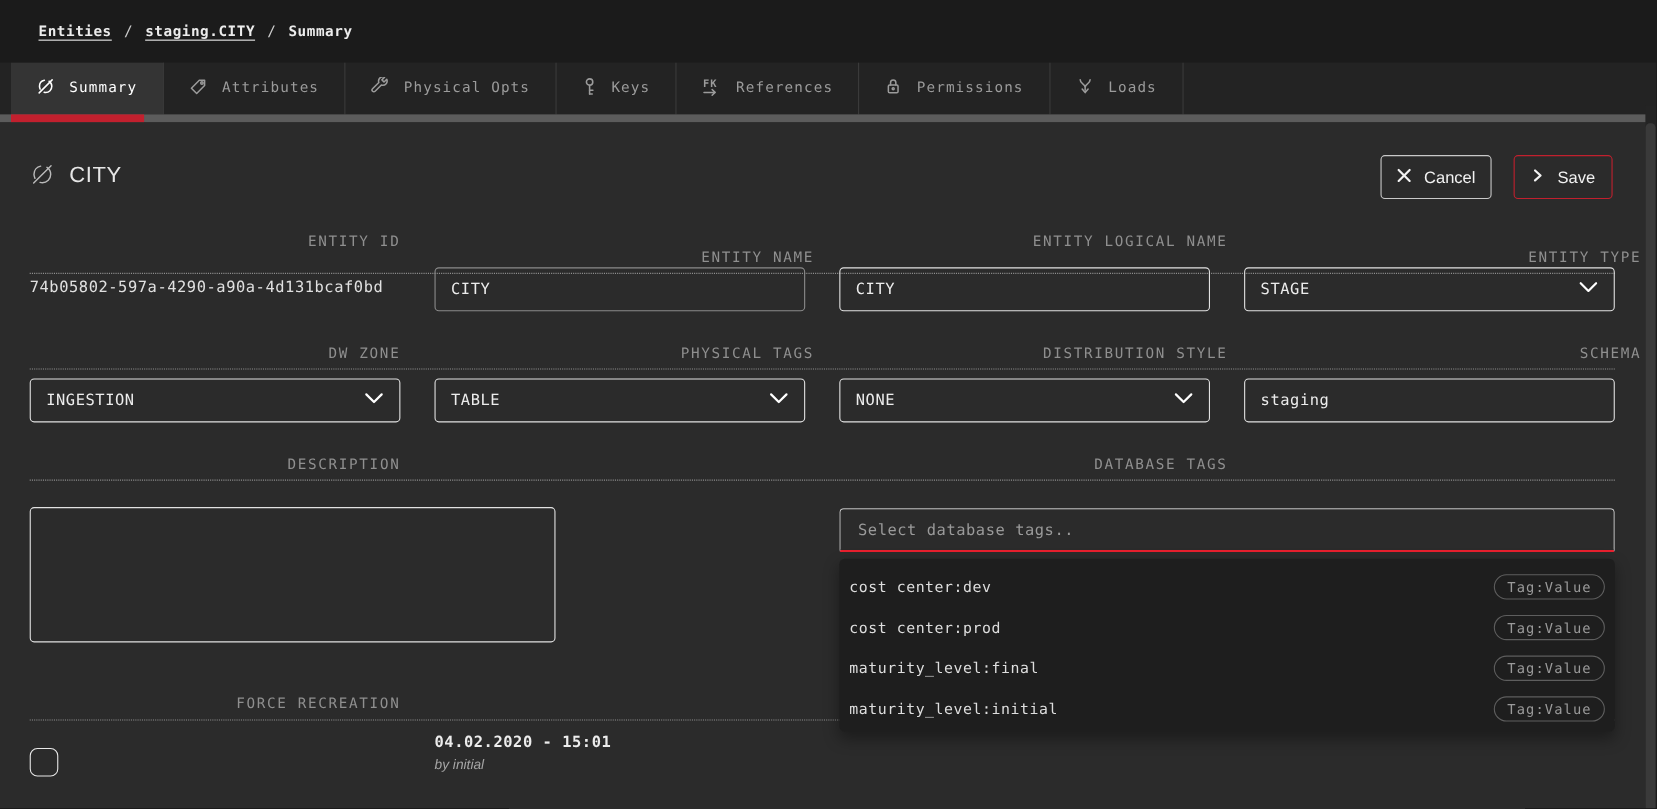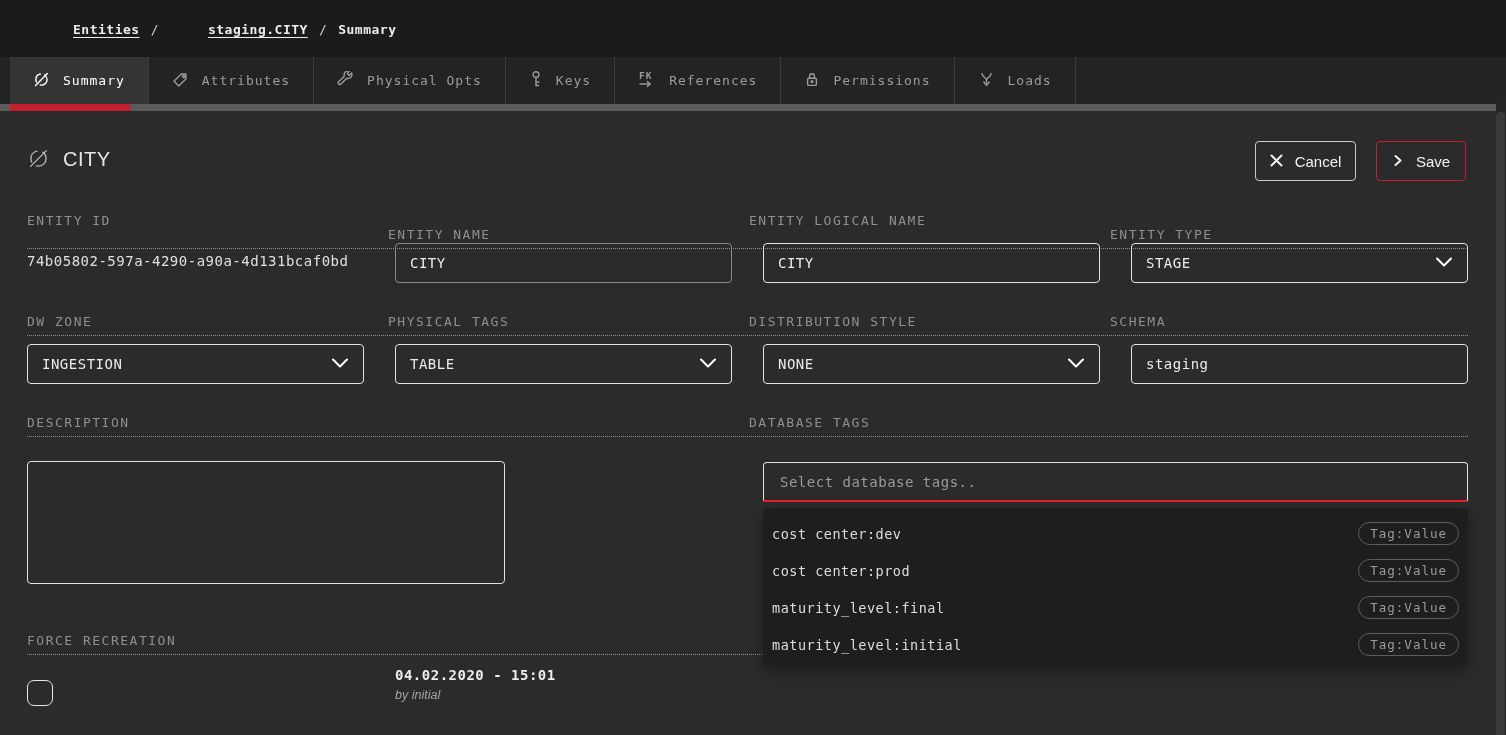--- a/index.html
+++ b/index.html
@@ -10,7 +10,7 @@
   .header{position:absolute;top:0;left:0;width:100%;height:57px;background:#1b1b1b;}
   .breadcrumb{position:absolute;left:35px;top:22px;font-size:13px;font-weight:bold;
               letter-spacing:.5px;color:#ececec;display:flex;align-items:center;}
-  .crumb-link{text-decoration:underline;text-underline-offset:3px;cursor:pointer;margin-left:38px;}
+  .crumb-link{text-decoration:underline;text-underline-offset:3px;cursor:pointer;}
   .crumb-sep{margin:0 11px;color:#cfcfcf;font-weight:normal;}
 
   

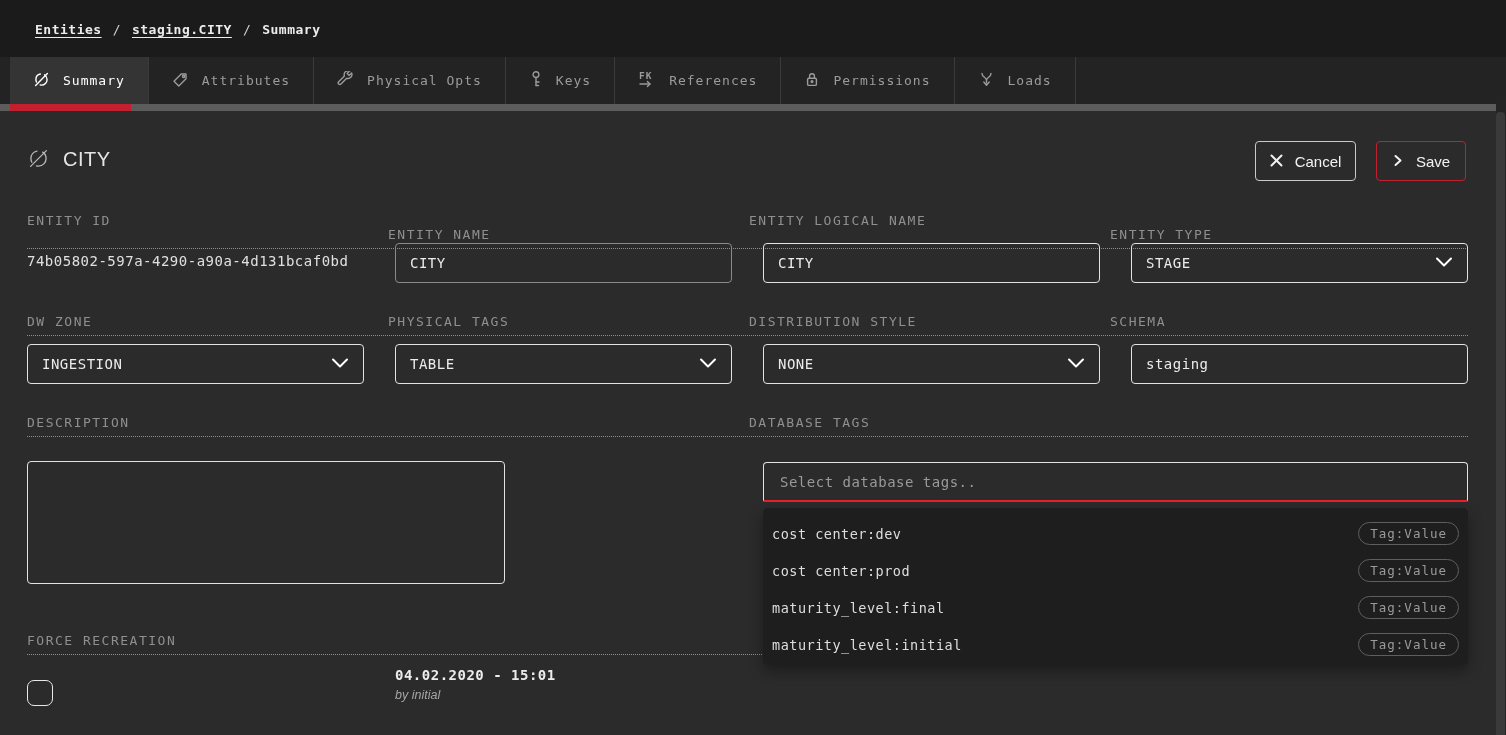--- a/index.html
+++ b/index.html
@@ -42,8 +42,8 @@
 
   
   .label-row{position:absolute;left:27px;width:1441px;display:grid;
-             grid-template-columns:repeat(4,337px);column-gap:24px;
-             border-bottom:1px dotted #8f8f8f;padding-bottom:6px;box-sizing:border-box;}
+             grid-template-columns:repeat(4,337px);column-gap:39px;
+             border-bottom:1px dotted #8f8f8f;padding-bottom:6px;box-sizing:border-box;text-align:right;}
   .lr1{top:103px}.lr2{top:204px}.lr3{top:305px}.lr4{top:523px}
   .flabel{font-size:13px;line-height:14px;letter-spacing:1.5px;color:#8f8f8f;}
   .c1{grid-column:1}.c2{grid-column:2}.c3{grid-column:3}.c4{grid-column:4}

